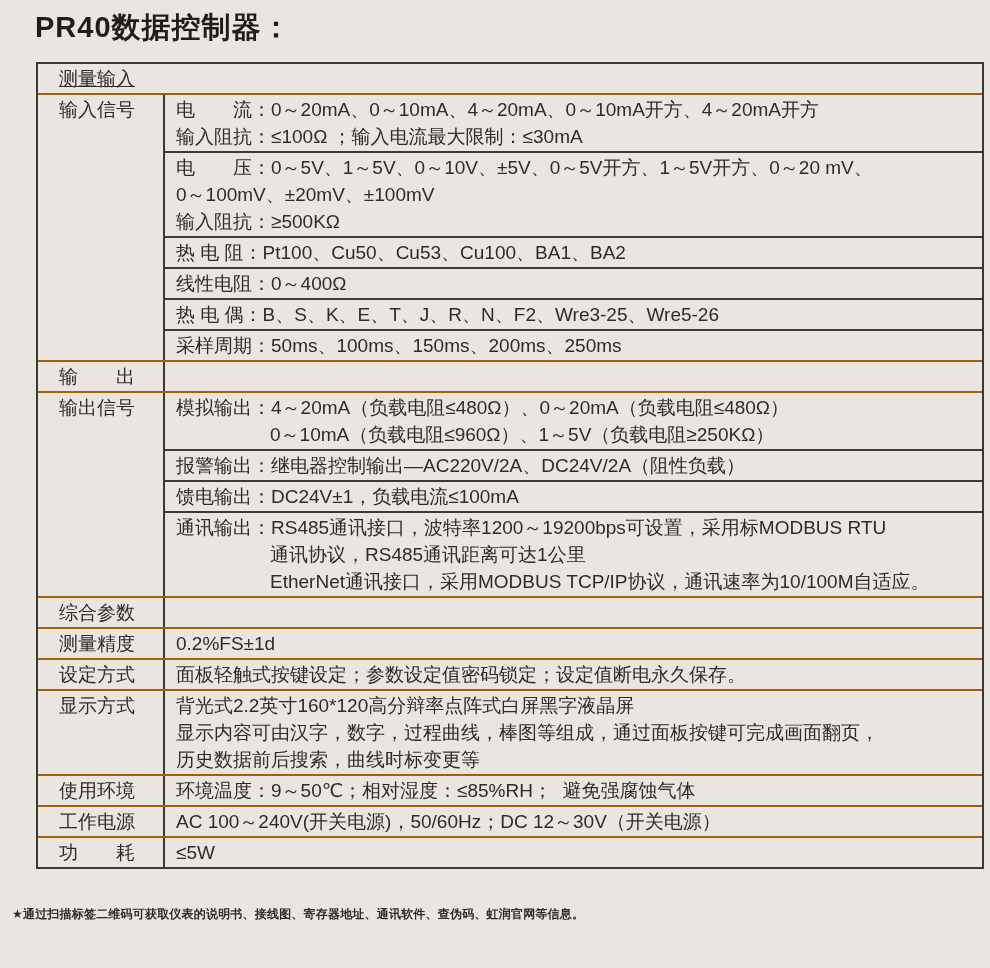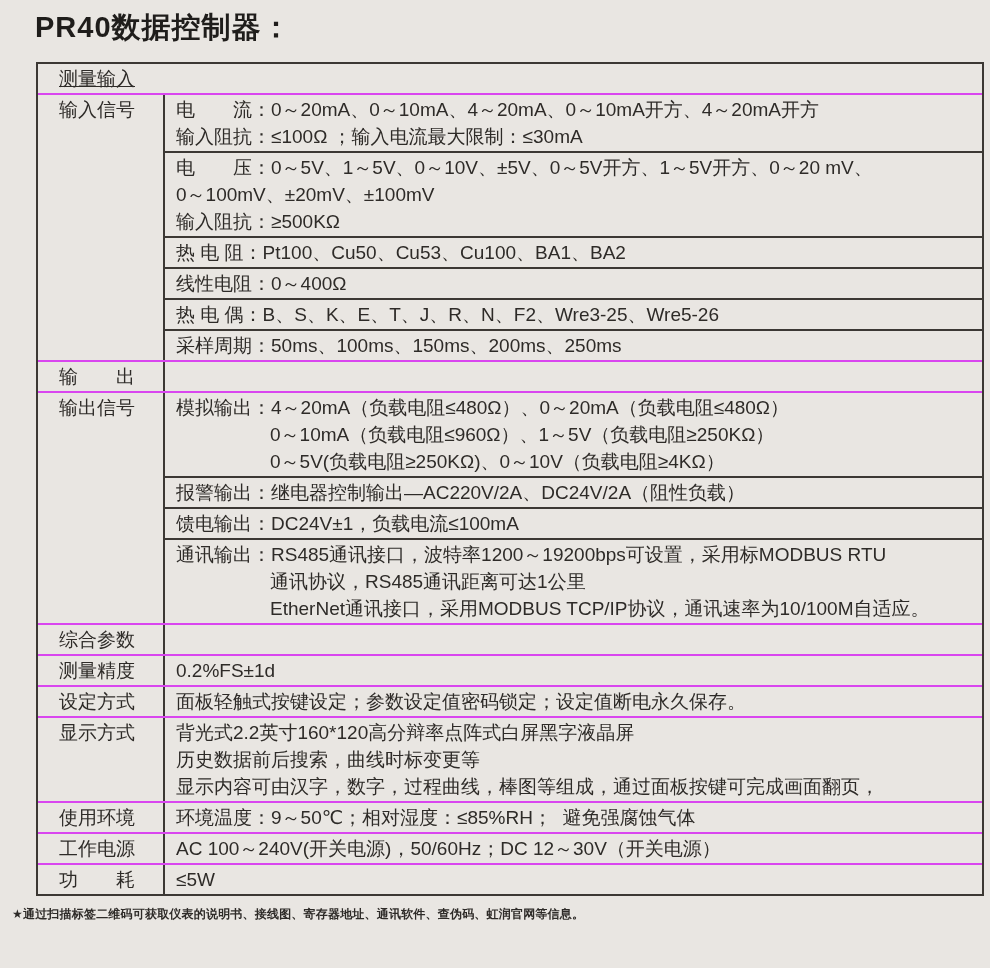--- a/index.html
+++ b/index.html
@@ -18,7 +18,7 @@
     border:2px solid #3c3834;box-sizing:border-box;
     font-size:19px;line-height:27px;
   }
-  .row{display:flex;border-top:2px solid #d946ef;}
+  .row{display:flex;border-top:2px solid #a16207;}
   .row:first-child{border-top:none;}
   .label-cell{
     flex:0 0 125px;box-sizing:border-box;

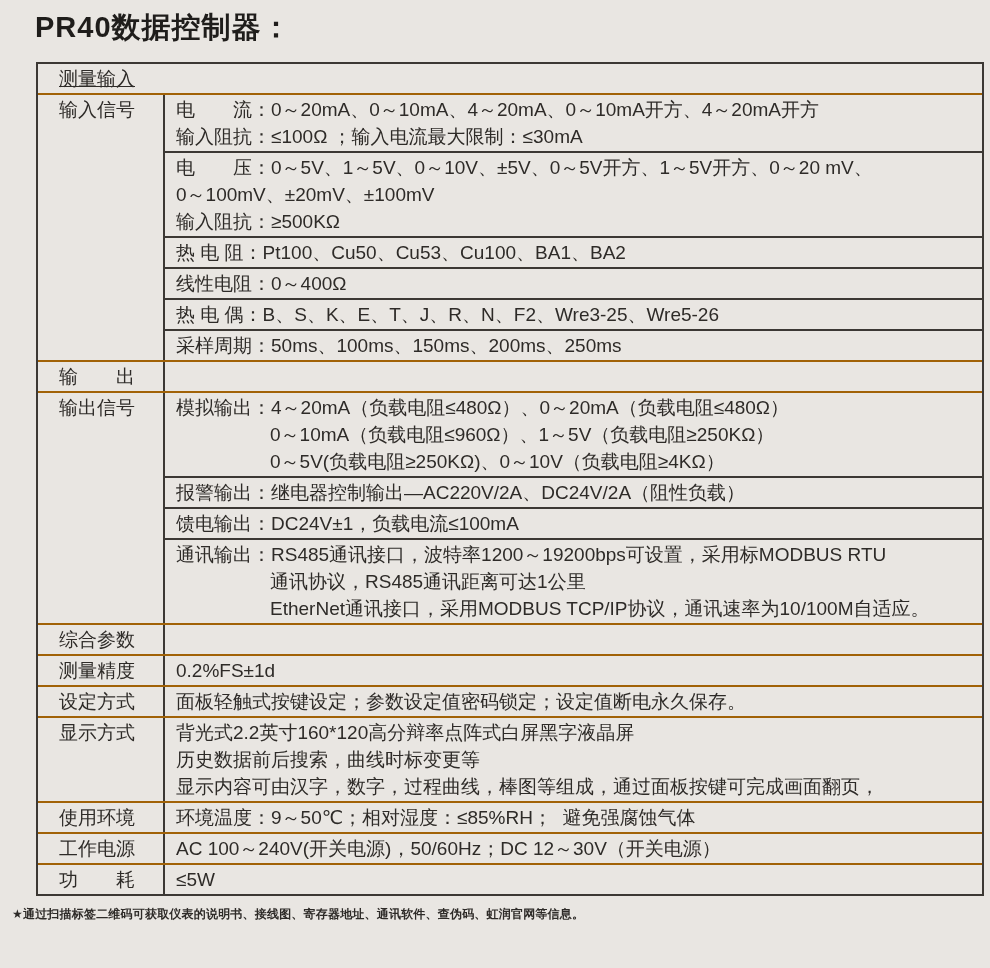--- a/index.html
+++ b/index.html
@@ -84,7 +84,6 @@
         <div class="cell">
           <div class="line">模拟输出：4～20mA（负载电阻≤480Ω）、0～20mA（负载电阻≤480Ω）</div>
           <div class="line indent">0～10mA（负载电阻≤960Ω）、1～5V（负载电阻≥250KΩ）</div>
-          <div class="line indent">0～5V(负载电阻≥250KΩ)、0～10V（负载电阻≥4KΩ）</div>
         </div>
         <div class="cell">
           <div class="line">报警输出：继电器控制输出—AC220V/2A、DC24V/2A（阻性负载）</div>

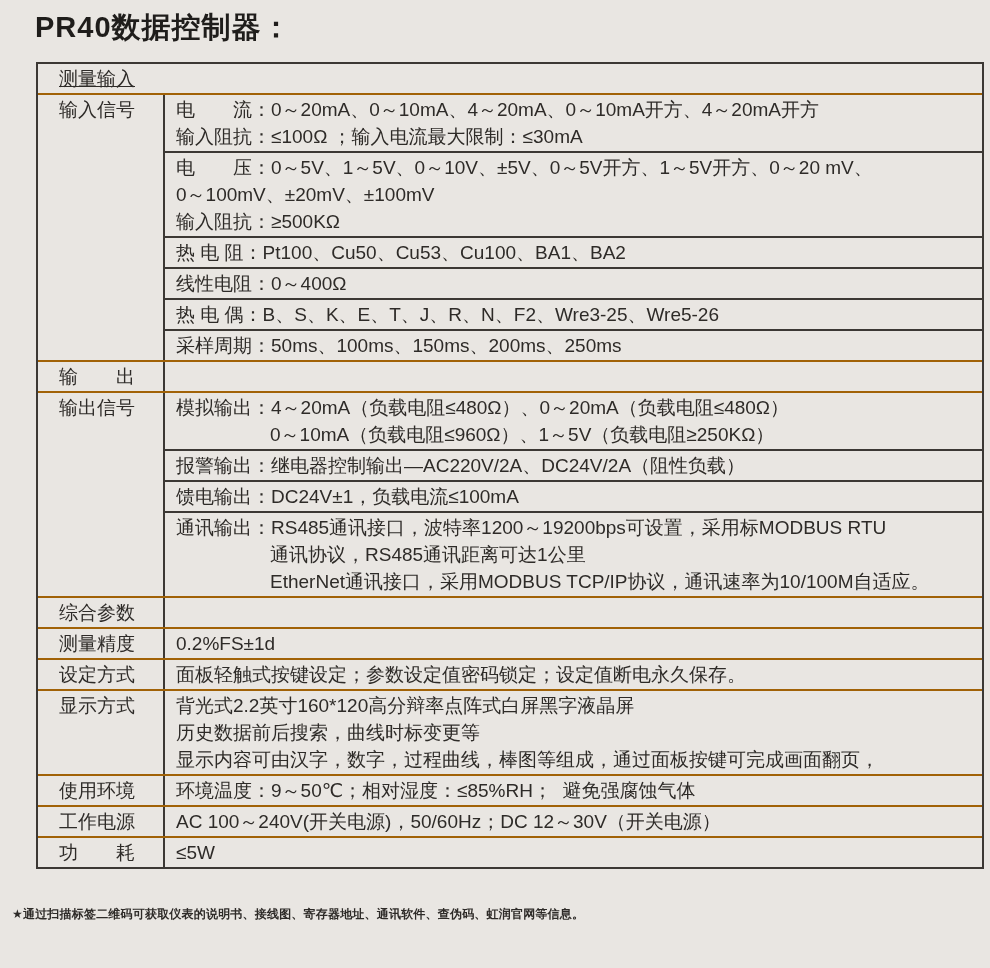--- a/index.html
+++ b/index.html
@@ -123,8 +123,8 @@
       <div class="content-col">
         <div class="cell">
           <div class="line">背光式2.2英寸160*120高分辩率点阵式白屏黑字液晶屏</div>
+          <div class="line">显示内容可由汉字，数字，过程曲线，棒图等组成，通过面板按键可完成画面翻页，</div>
           <div class="line">历史数据前后搜索，曲线时标变更等</div>
-          <div class="line">显示内容可由汉字，数字，过程曲线，棒图等组成，通过面板按键可完成画面翻页，</div>
         </div>
       </div>
     </div>

